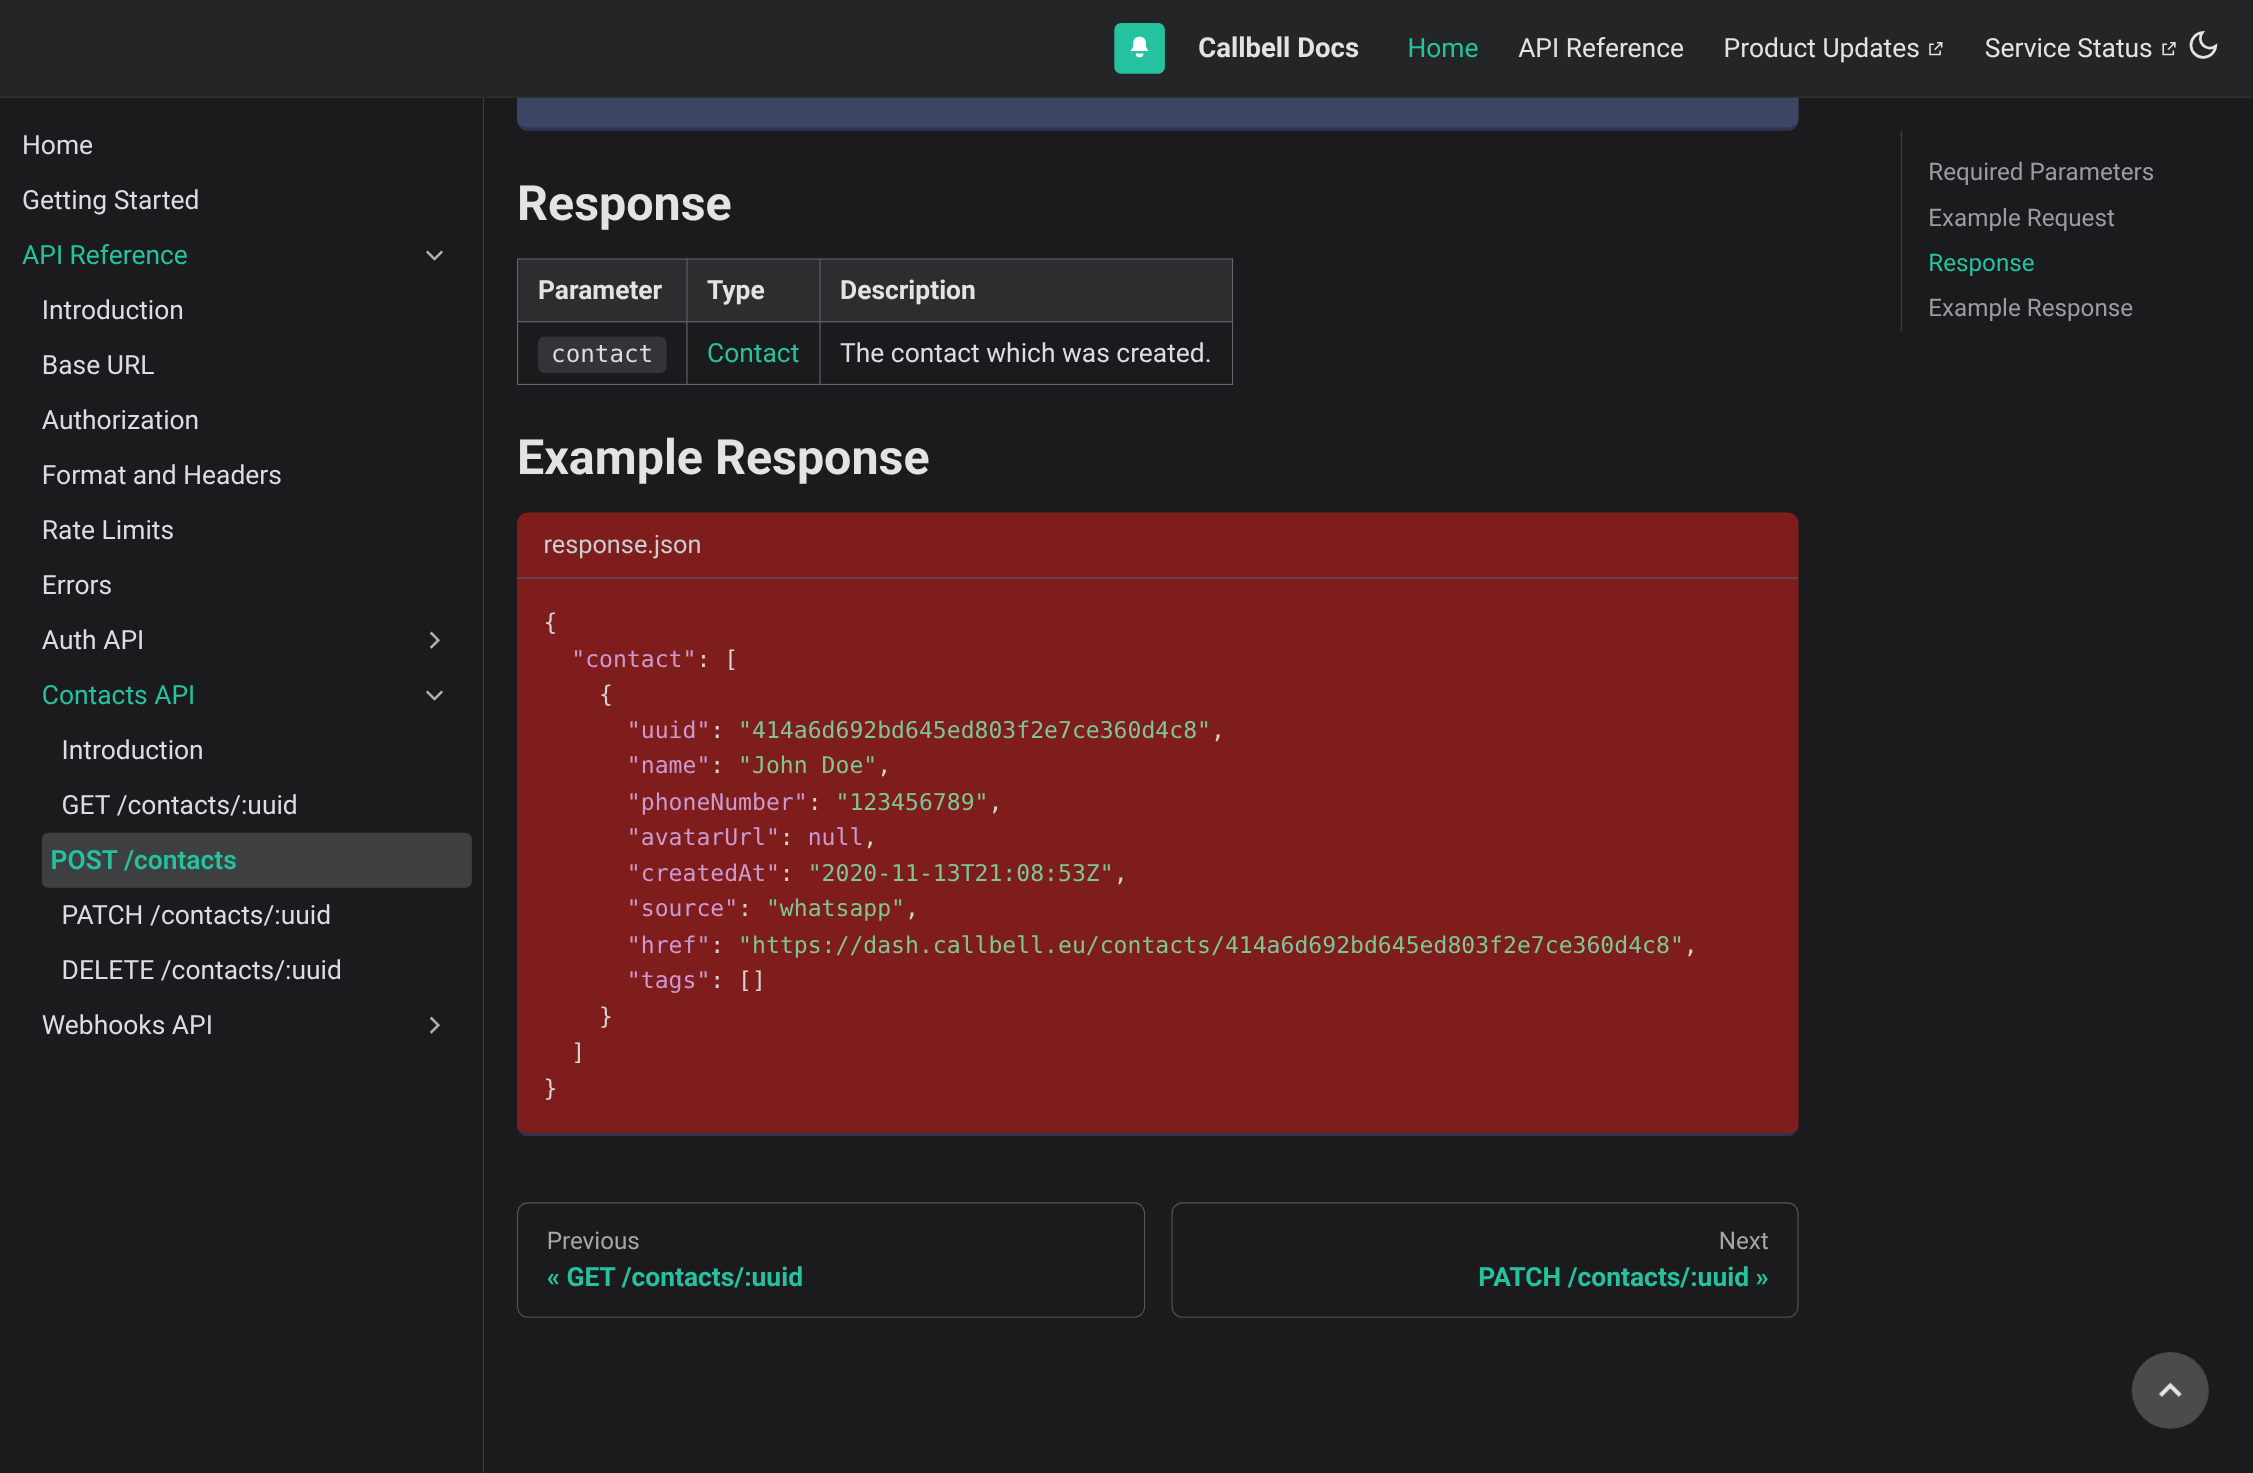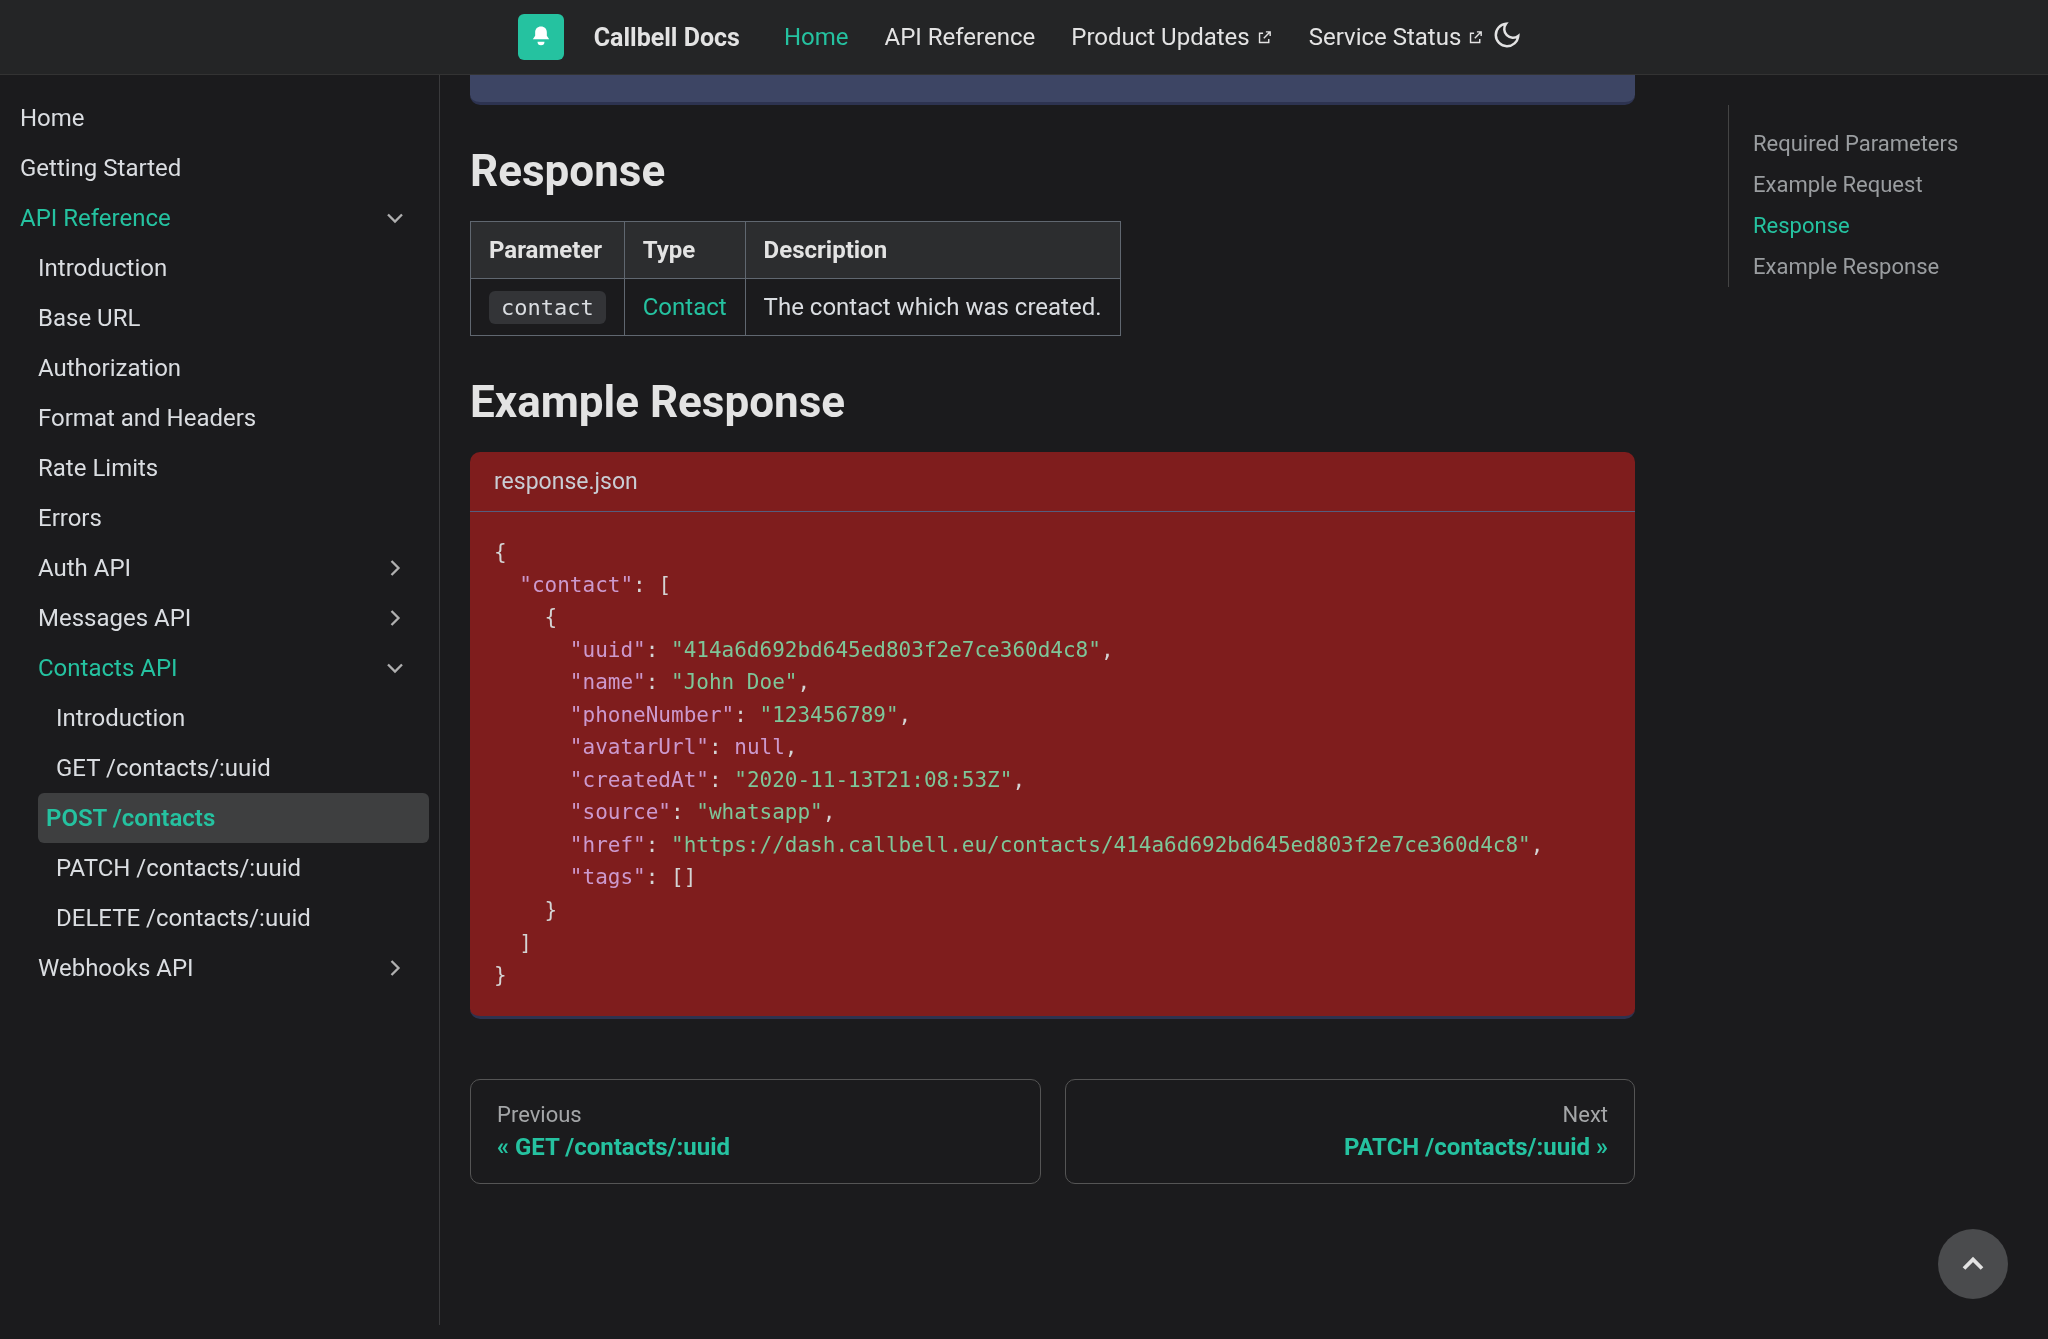--- a/index.html
+++ b/index.html
@@ -11,13 +11,13 @@
     overflow: hidden;
   }
   .topbar {
-    height: 75px;
+    height: 89px;
     background: #242526;
     display: flex;
     align-items: center;
     padding: 0 22px;
     border-bottom: 1px solid #333;
-    justify-content: center;
+    justify-content: flex-end;
   }
   .topleft { display: flex; align-items: center; gap: 30px; }
   .logo {

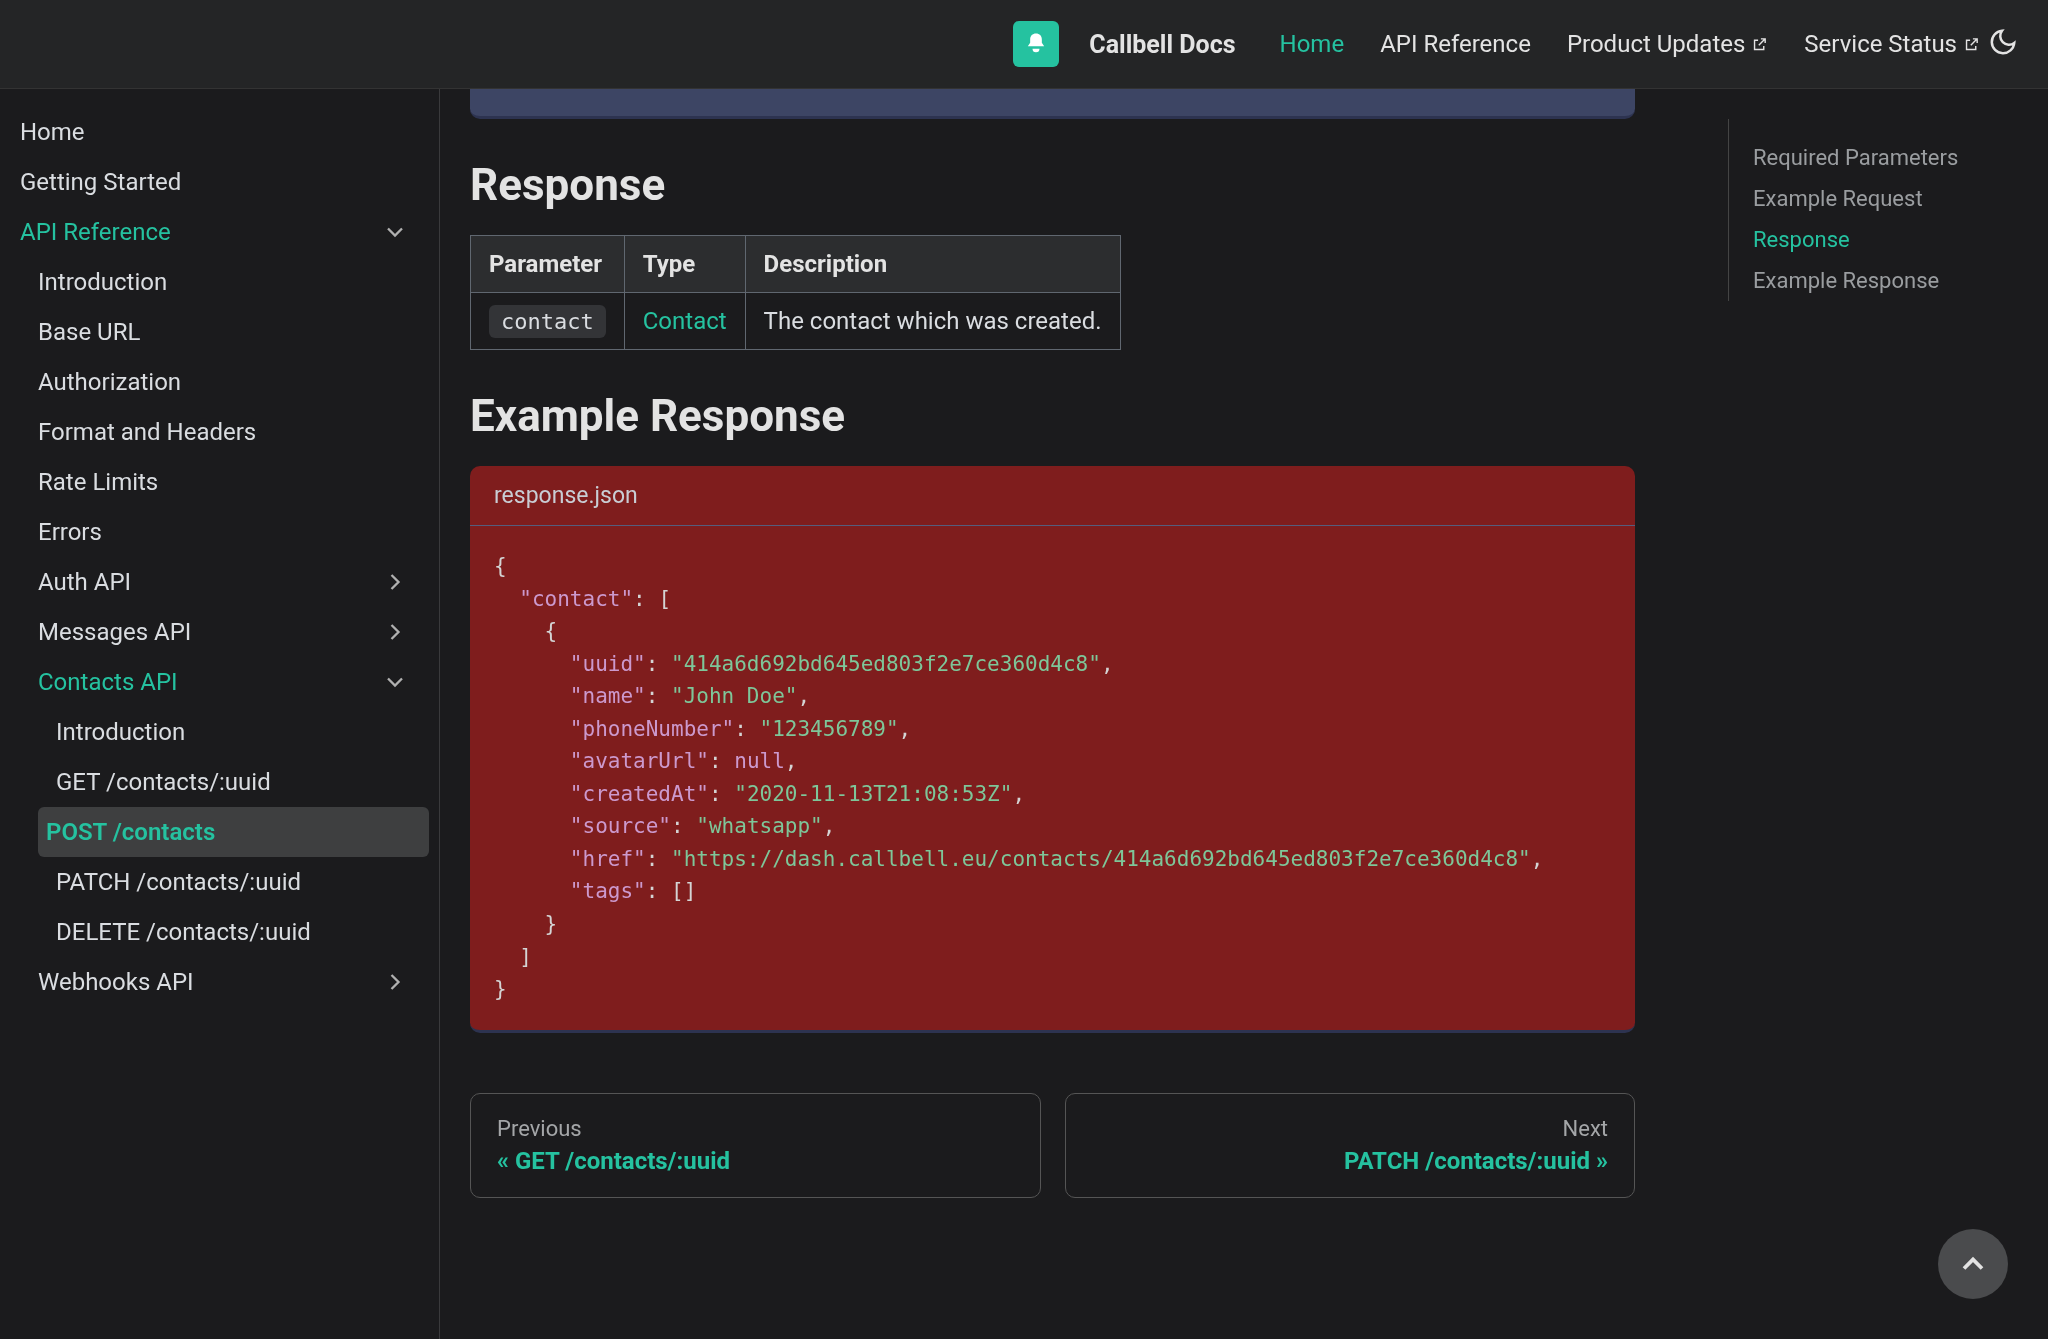--- a/index.html
+++ b/index.html
@@ -216,12 +216,6 @@
     <div class="sidebar-item l2">Errors</div>
     <div class="sidebar-item l2">
       <span>Auth API</span>
-      <span class="caret"><svg viewBox="0 0 24 24">
-            <polyline points="9 6 15 12 9 18"></polyline>
-          </svg></span>
-    </div>
-    <div class="sidebar-item l2">
-      <span>Messages API</span>
       <span class="caret"><svg viewBox="0 0 24 24">
             <polyline points="9 6 15 12 9 18"></polyline>
           </svg></span>

